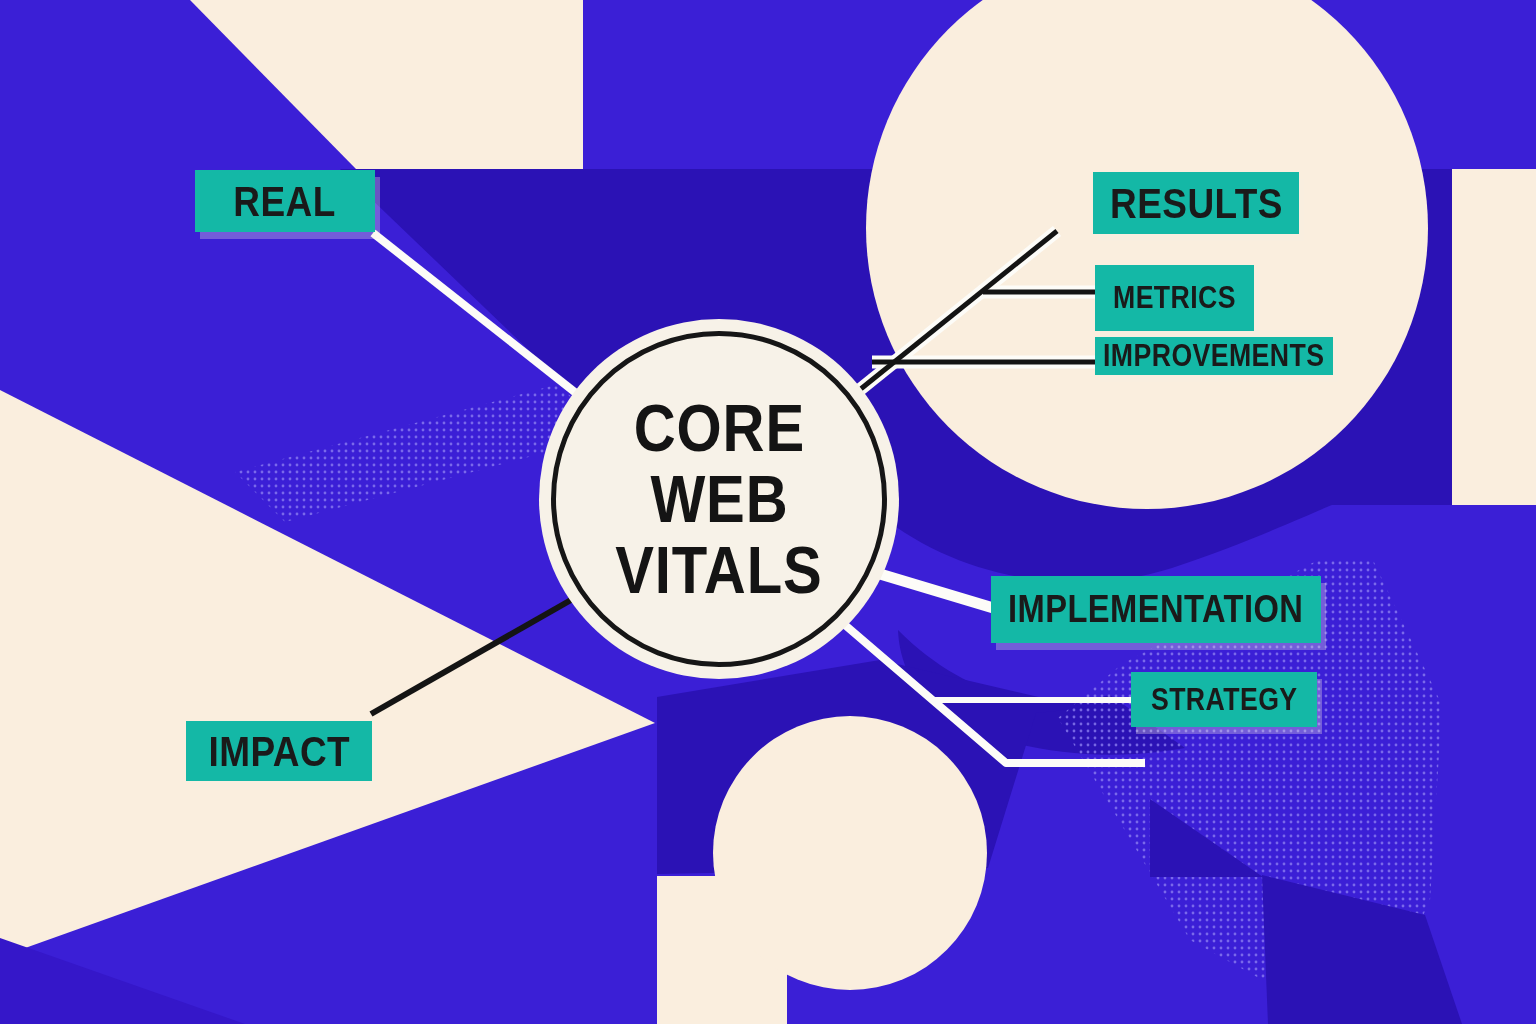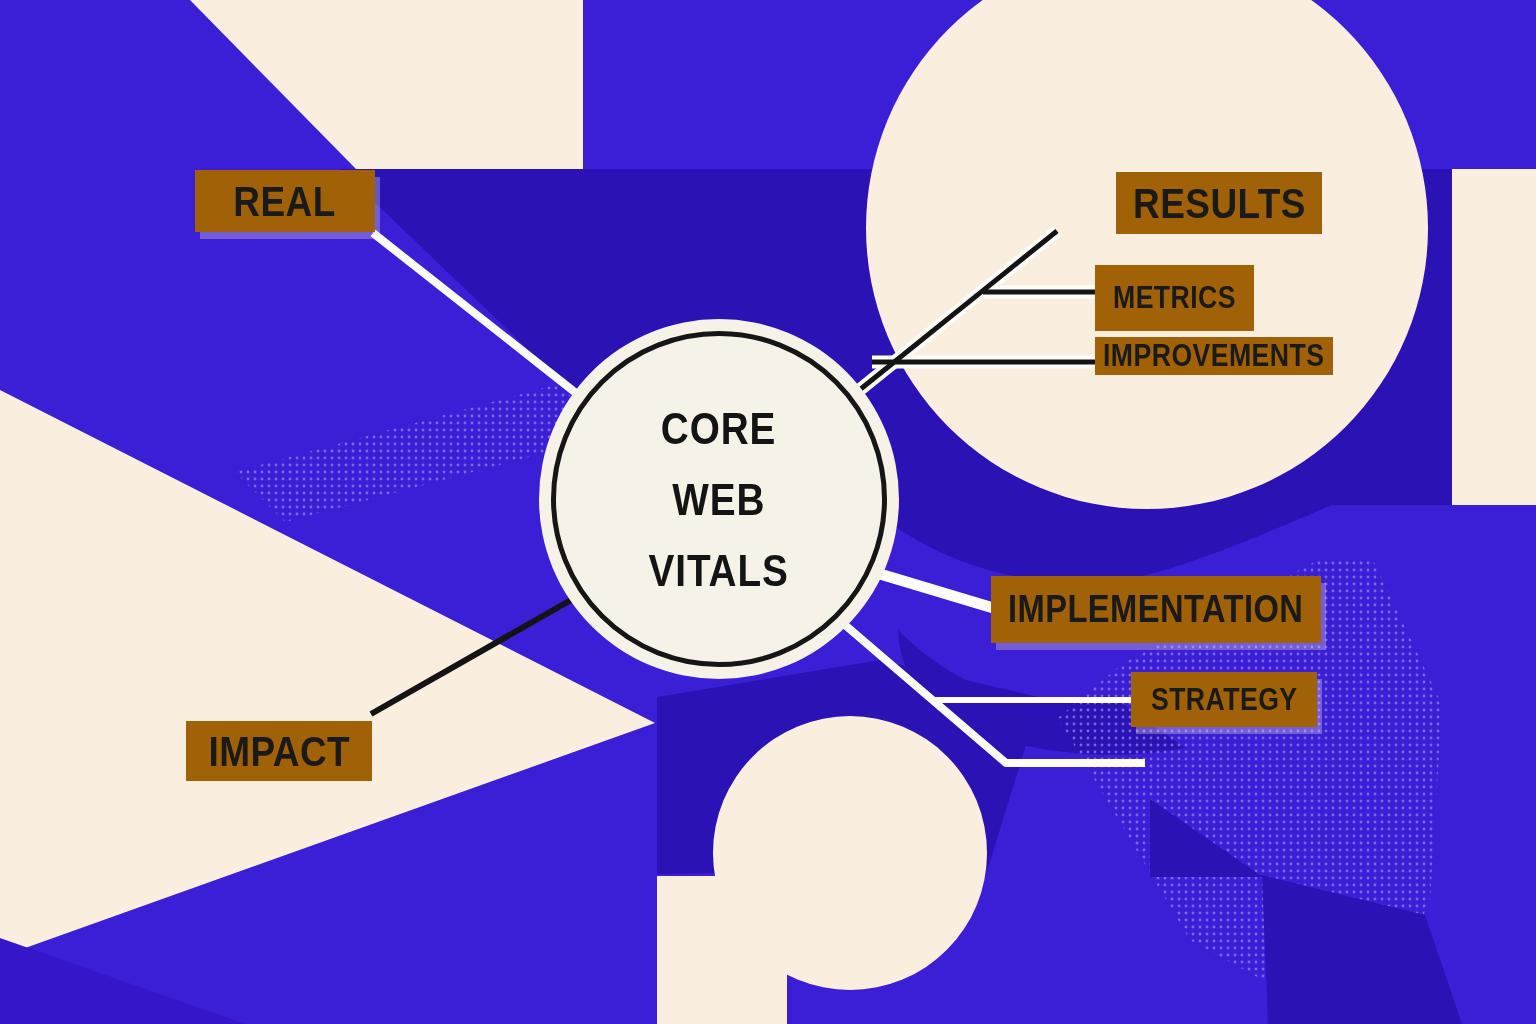--- a/index.html
+++ b/index.html
@@ -13,7 +13,7 @@
   
   .nodebox {
     position:absolute; display:flex; align-items:center; justify-content:center;
-    background:#a16207; color:#1A1A1A; font-weight:700;
+    background:#14b8a6; color:#1A1A1A; font-weight:700;
     box-shadow:5px 7px 0 rgba(250,240,224,0.30);
     z-index:3; white-space:nowrap;
   }

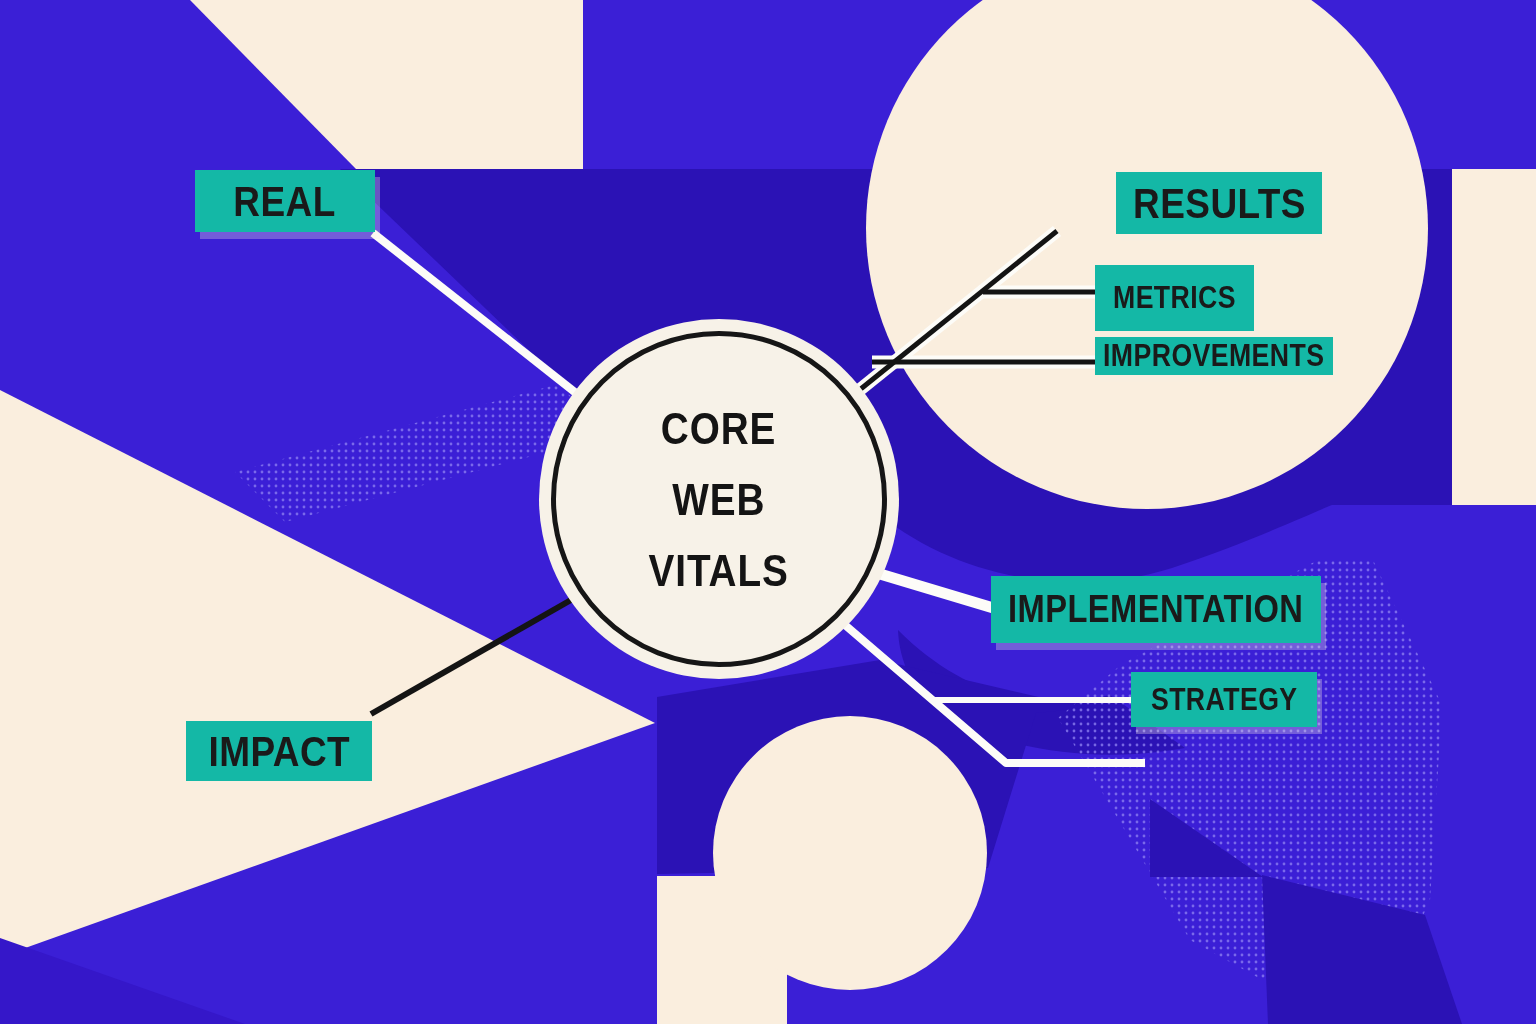--- a/index.html
+++ b/index.html
@@ -20,7 +20,7 @@
   .cond { display:inline-block; transform:scaleX(0.86); letter-spacing:0.5px; }
 
   #node-real            { left:195px;  top:170px; width:180px; height:62px; font-size:43px; }
-  #node-results         { left:1116px; top:172px; width:206px; height:62px; font-size:43px; }
+  #node-results         { left:1093px; top:172px; width:206px; height:62px; font-size:43px; }
   #node-metrics         { left:1095px; top:265px; width:159px; height:66px; font-size:31px; }
   #node-improvements    { left:1095px; top:337px; width:238px; height:38px; font-size:31px; }
   #node-implementation  { left:991px;  top:576px; width:330px; height:67px; font-size:38px;text-align:right; }

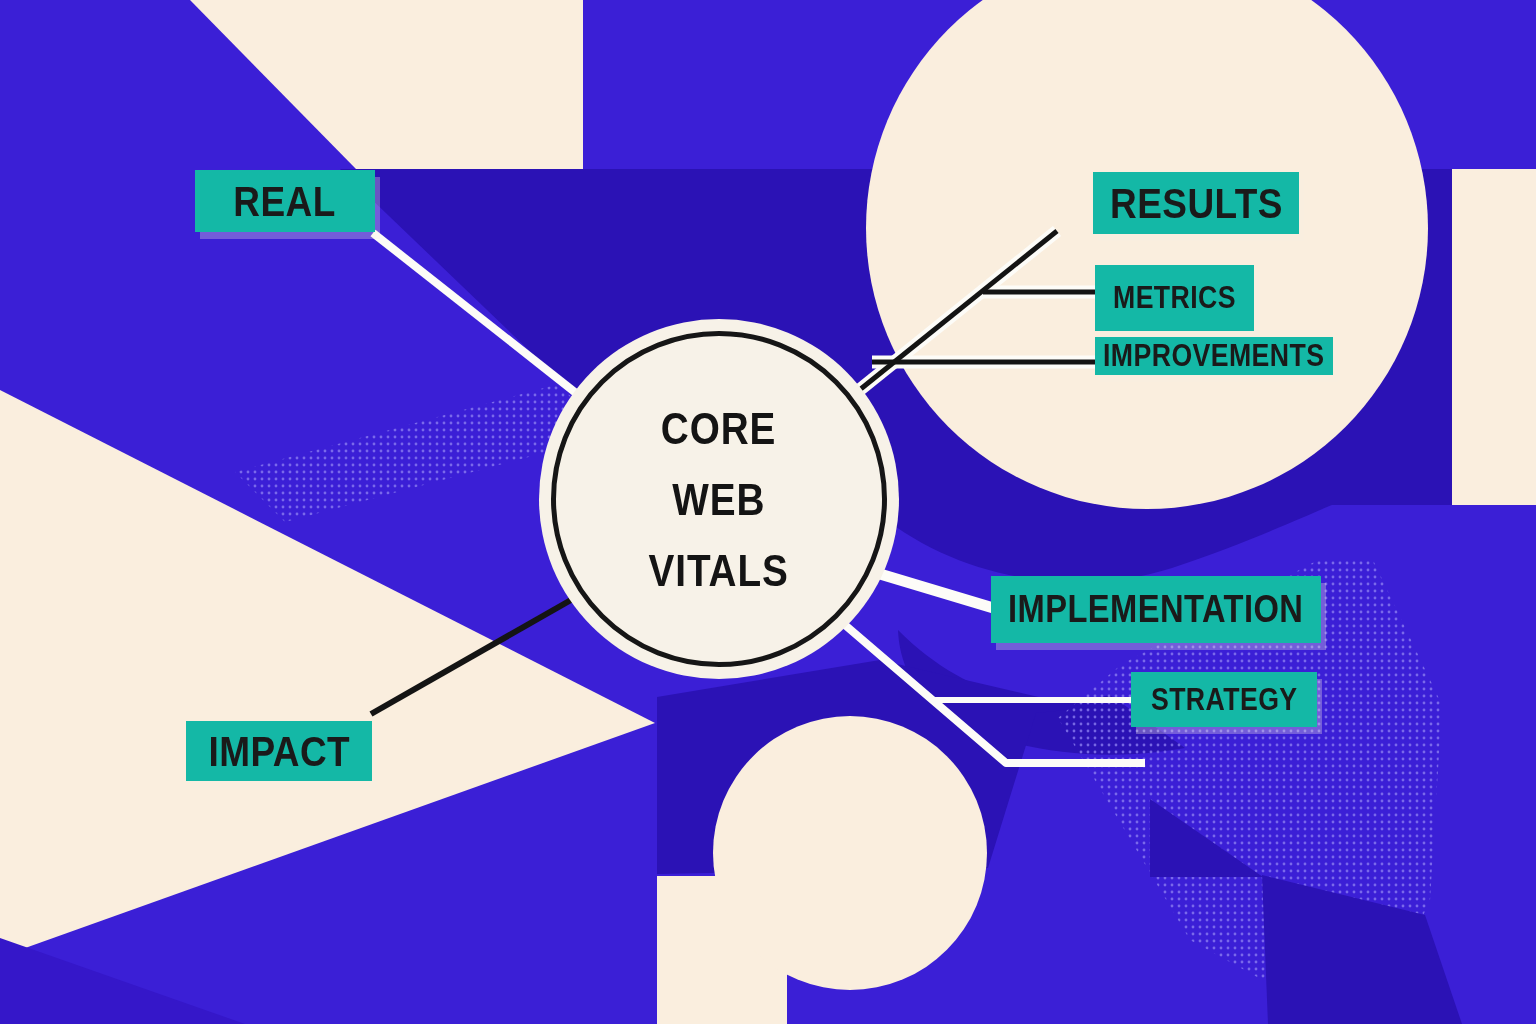--- a/index.html
+++ b/index.html
@@ -39,7 +39,7 @@
   .center-text {
     position:absolute; inset:0; display:flex; flex-direction:column;
     align-items:center; justify-content:center;
-    color:#141414; font-weight:700; font-size:44px; line-height:71px;
+    color:#141414; font-weight:700; font-size:66px; line-height:71px;
   }
   .center-text span { display:block; transform:scaleX(0.88); letter-spacing:1px; }
 </style>

